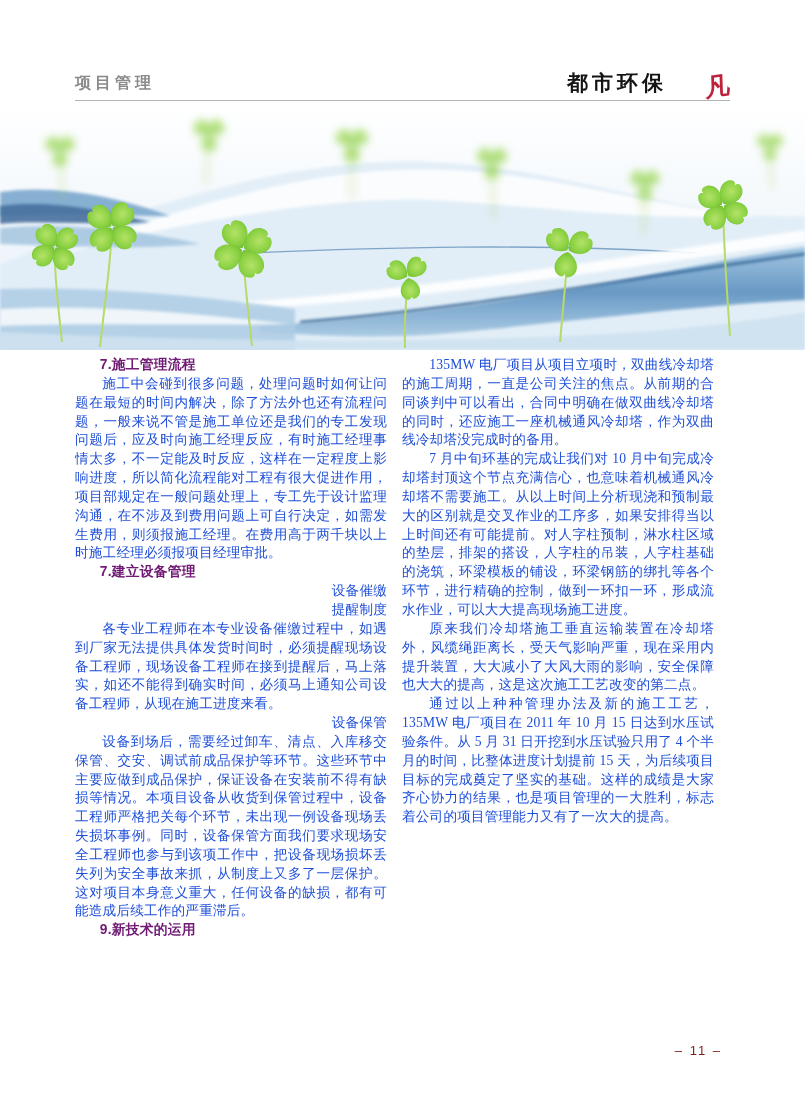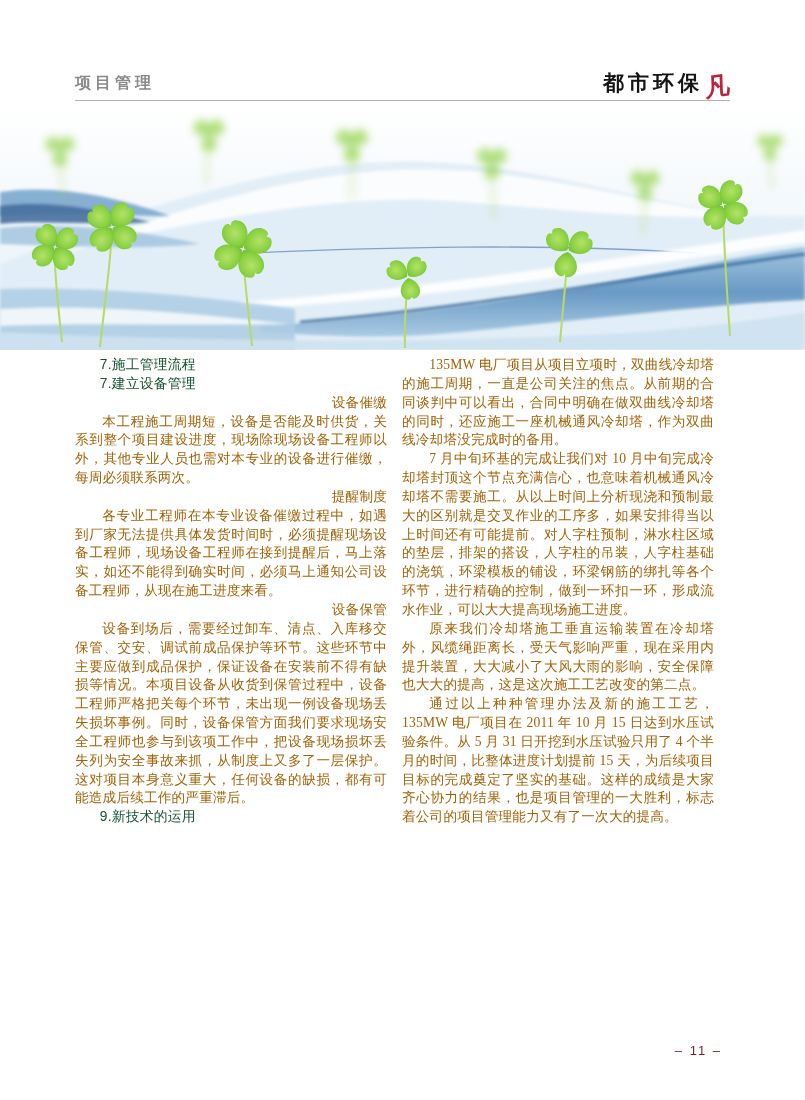--- a/index.html
+++ b/index.html
@@ -11,7 +11,7 @@
           border-bottom:1px solid #b3b3b3;display:flex;justify-content:space-between;align-items:flex-end;}
   .section-title{font-family:"Liberation Sans", sans-serif;font-size:16px;font-weight:bold;
                  color:#8a8a8a;letter-spacing:4px;padding-bottom:6px;}
-  .brand{display:flex;align-items:flex-end;padding-bottom:3px;}
+  .brand{display:flex;align-items:flex-end;padding-bottom:3px;gap:36px;}
   .brand-name{font-family:"Liberation Sans", sans-serif;font-size:21px;font-weight:bold;
               color:#141414;letter-spacing:4px;}
   .brand-mark{display:inline-block;color:#c0213a;font-size:25px;line-height:20px;font-weight:bold;

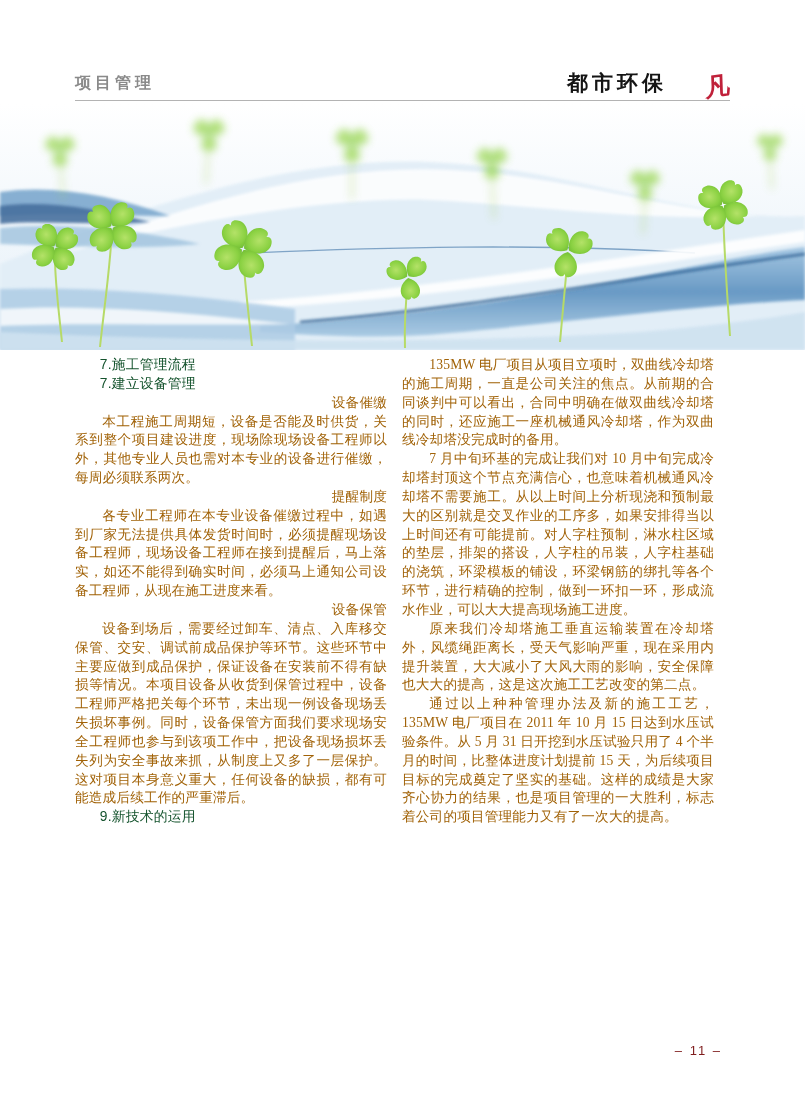--- a/index.html
+++ b/index.html
@@ -26,7 +26,7 @@
   .col{flex:1 1 0;min-width:0;}
   .col p{margin:0;font-size:13.6px;line-height:18.85px;color:#a16207;
          text-align:justify;text-indent:2em;letter-spacing:0.2px;font-family:Liberation Serif, serif;}
-  .col h3{margin:0;font-size:13.8px;line-height:18.85px;color:#14532d;font-weight:normal;
+  .col h3{margin:0;font-size:13.8px;line-height:18.85px;color:#701a75;font-weight:bold;
           font-family:"Liberation Sans", sans-serif;text-indent:1.8em;letter-spacing:0.2px;}
   .col p.sub{text-align:right;}
   .signature{margin-top:-18.85px;text-align:right;font-family:"Liberation Sans", sans-serif;

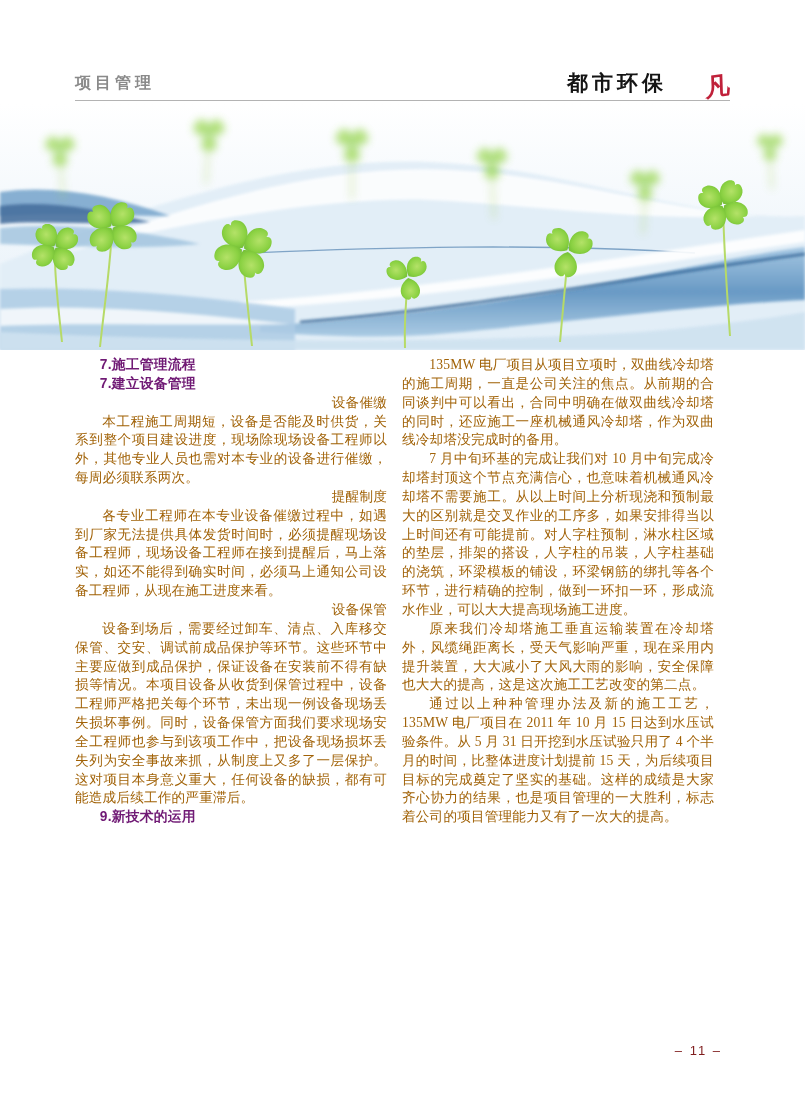--- a/index.html
+++ b/index.html
@@ -24,7 +24,7 @@
   
   .columns{position:absolute;left:75px;top:356px;width:639px;display:flex;gap:15px;}
   .col{flex:1 1 0;min-width:0;}
-  .col p{margin:0;font-size:13.6px;line-height:18.85px;color:#a16207;
+  .col p{margin:0;font-size:13.6px;line-height:18.85px;color:#1d4ed8;
          text-align:justify;text-indent:2em;letter-spacing:0.2px;font-family:Liberation Serif, serif;}
   .col h3{margin:0;font-size:13.8px;line-height:18.85px;color:#701a75;font-weight:bold;
           font-family:"Liberation Sans", sans-serif;text-indent:1.8em;letter-spacing:0.2px;}

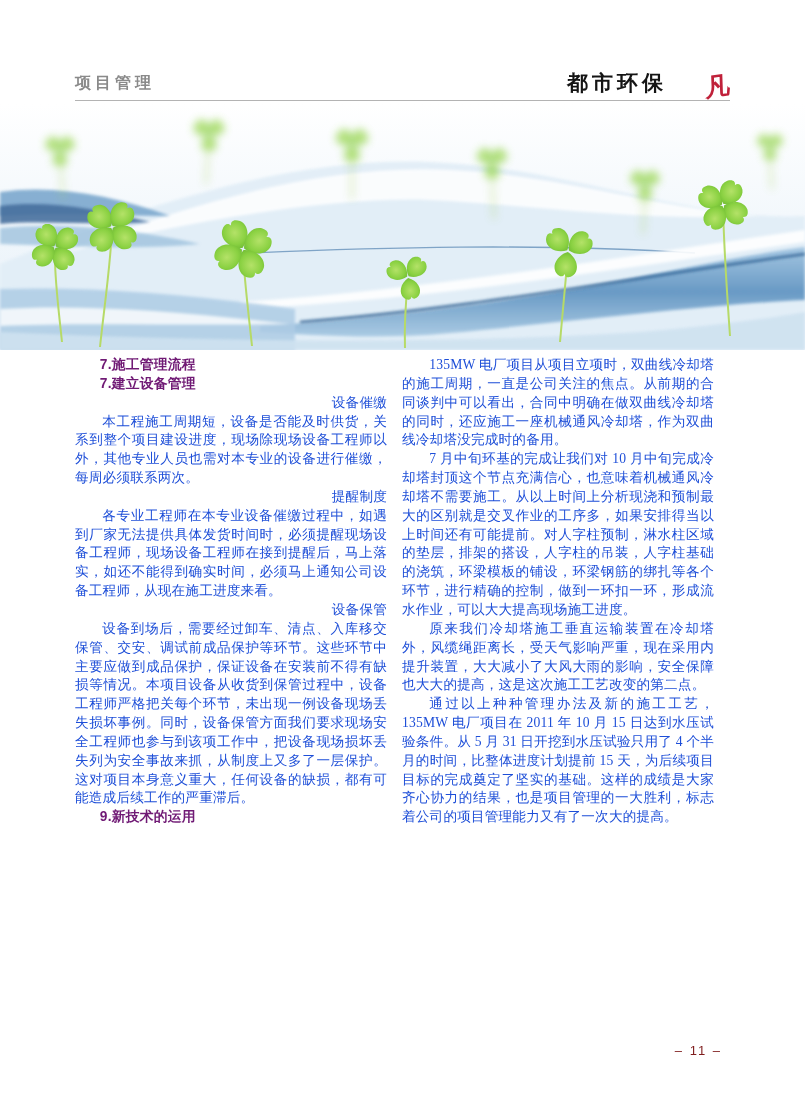--- a/index.html
+++ b/index.html
@@ -170,6 +170,7 @@
   <div class="columns">
     <div class="col">
       <h3>7.施工管理流程</h3>
+      <p>施工中会碰到很多问题，处理问题时如何让问题在最短的时间内解决，除了方法外也还有流程问题，一般来说不管是施工单位还是我们的专工发现问题后，应及时向施工经理反应，有时施工经理事情太多，不一定能及时反应，这样在一定程度上影响进度，所以简化流程能对工程有很大促进作用，项目部规定在一般问题处理上，专工先于设计监理沟通，在不涉及到费用问题上可自行决定，如需发生费用，则须报施工经理。在费用高于两千块以上时施工经理必须报项目经理审批。</p>
       <h3>7.建立设备管理</h3>
       <p class="sub">设备催缴</p>
       <p>本工程施工周期短，设备是否能及时供货，关系到整个项目建设进度，现场除现场设备工程师以外，其他专业人员也需对本专业的设备进行催缴，每周必须联系两次。</p>

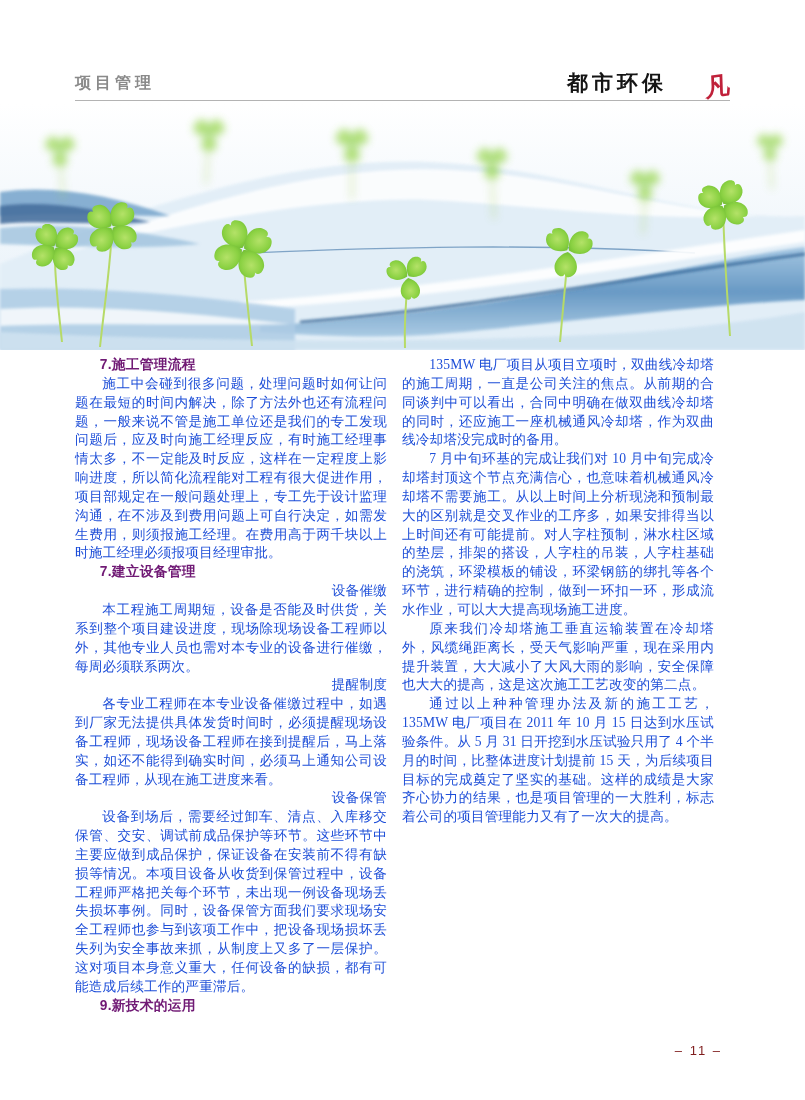--- a/index.html
+++ b/index.html
@@ -173,7 +173,6 @@
       <p>施工中会碰到很多问题，处理问题时如何让问题在最短的时间内解决，除了方法外也还有流程问题，一般来说不管是施工单位还是我们的专工发现问题后，应及时向施工经理反应，有时施工经理事情太多，不一定能及时反应，这样在一定程度上影响进度，所以简化流程能对工程有很大促进作用，项目部规定在一般问题处理上，专工先于设计监理沟通，在不涉及到费用问题上可自行决定，如需发生费用，则须报施工经理。在费用高于两千块以上时施工经理必须报项目经理审批。</p>
       <h3>7.建立设备管理</h3>
       <p class="sub">设备催缴</p>
-      <p>本工程施工周期短，设备是否能及时供货，关系到整个项目建设进度，现场除现场设备工程师以外，其他专业人员也需对本专业的设备进行催缴，每周必须联系两次。</p>
       <p class="sub">提醒制度</p>
       <p>各专业工程师在本专业设备催缴过程中，如遇到厂家无法提供具体发货时间时，必须提醒现场设备工程师，现场设备工程师在接到提醒后，马上落实，如还不能得到确实时间，必须马上通知公司设备工程师，从现在施工进度来看。</p>
       <p class="sub">设备保管</p>

